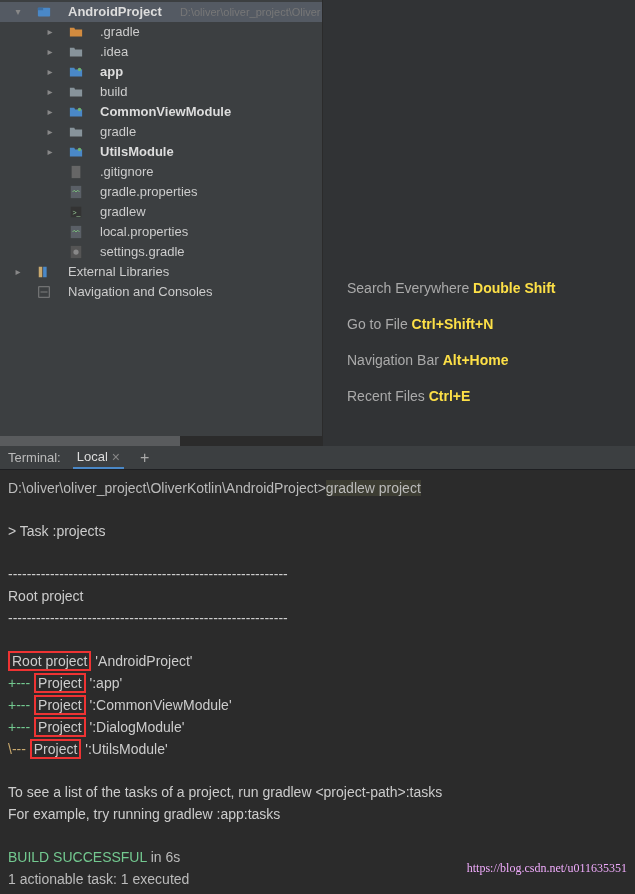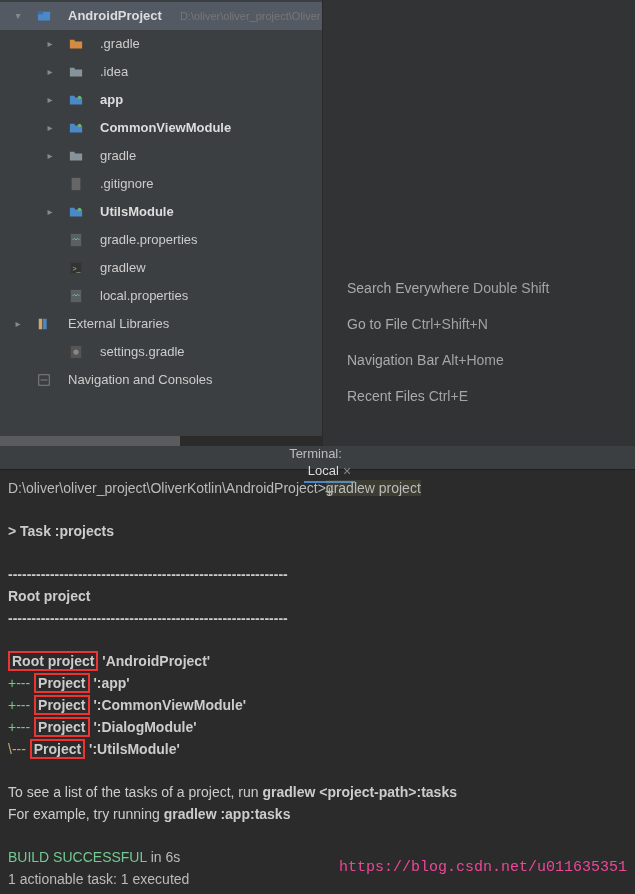--- a/index.html
+++ b/index.html
@@ -12,7 +12,7 @@
 .welcome-label { color: #aaa; margin-top: 44px; }
 .welcome-key { color: #a3a3a3; }
 .tree { font-size: 13px; line-height: 20px; padding-top: 2px; }
-.tree-row { display: flex; align-items: center; height: 28px; white-space: nowrap; cursor: pointer; gap: 12px; }
+.tree-row { display: flex; align-items: center; height: 20px; white-space: nowrap; cursor: pointer; gap: 12px; }
 .tree-row.selected { background: #545a63; }
 .arrow { width: 12px; text-align: center; color: #888; font-size: 10px; display: inline-block; }
 .arrow.open::before { content: "▾"; }

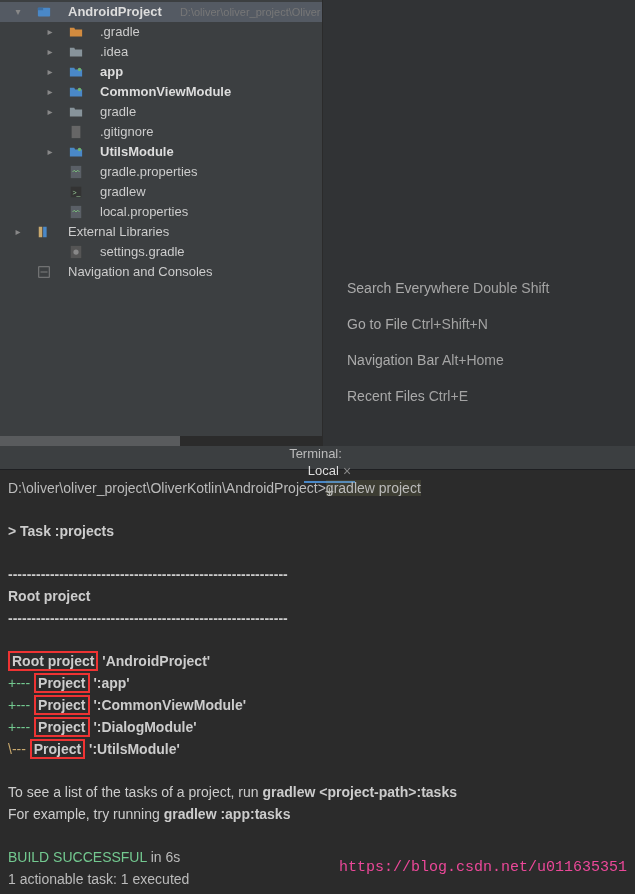--- a/index.html
+++ b/index.html
@@ -95,6 +95,16 @@
           <span class="arrow closed"></span>
           <span class="icon">
             <svg viewBox="0 0 16 16">
+              <path d="M1 3h5l1 2h8v8H1z" fill="#87939a"></path>
+            </svg>
+          </span>
+          <span class="name">build</span>
+        </div>
+        <div class="tree-row">
+          <span class="spacer" style="width: 32px;"></span>
+          <span class="arrow closed"></span>
+          <span class="icon">
+            <svg viewBox="0 0 16 16">
               <path d="M1 3h5l1 2h8v8H1z" fill="#4a88c7"></path>
               <circle cx="12" cy="5" r="2" fill="#6fb26f"></circle>
             </svg>

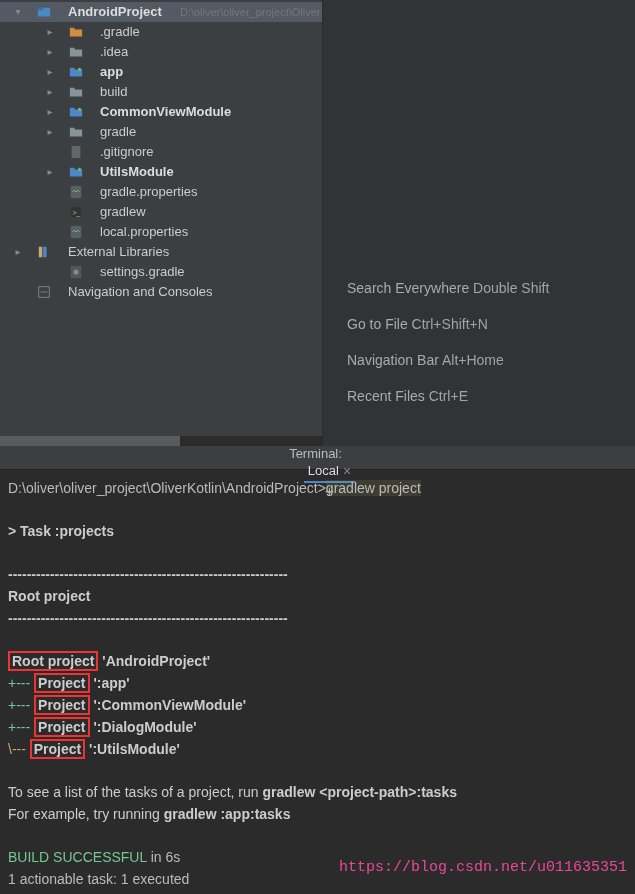--- a/index.html
+++ b/index.html
@@ -123,16 +123,6 @@
         </div>
         <div class="tree-row">
           <span class="spacer" style="width: 32px;"></span>
-          <span class="arrow "></span>
-          <span class="icon">
-            <svg viewBox="0 0 16 16">
-              <rect x="3" y="1" width="10" height="14" fill="#666"></rect>
-            </svg>
-          </span>
-          <span class="name">.gitignore</span>
-        </div>
-        <div class="tree-row">
-          <span class="spacer" style="width: 32px;"></span>
           <span class="arrow closed"></span>
           <span class="icon">
             <svg viewBox="0 0 16 16">
@@ -141,6 +131,16 @@
             </svg>
           </span>
           <span class="name bold">UtilsModule</span>
+        </div>
+        <div class="tree-row">
+          <span class="spacer" style="width: 32px;"></span>
+          <span class="arrow "></span>
+          <span class="icon">
+            <svg viewBox="0 0 16 16">
+              <rect x="3" y="1" width="10" height="14" fill="#666"></rect>
+            </svg>
+          </span>
+          <span class="name">.gitignore</span>
         </div>
         <div class="tree-row">
           <span class="spacer" style="width: 32px;"></span>

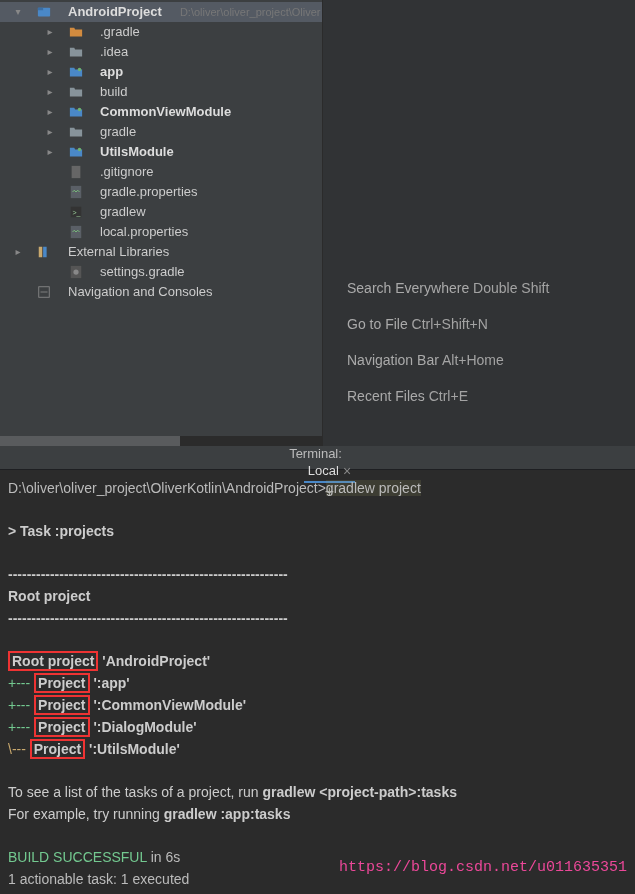--- a/index.html
+++ b/index.html
@@ -176,6 +176,17 @@
           <span class="name">local.properties</span>
         </div>
         <div class="tree-row">
+          <span class="spacer" style="width: 32px;"></span>
+          <span class="arrow "></span>
+          <span class="icon">
+            <svg viewBox="0 0 16 16">
+              <rect x="2" y="1" width="12" height="14" fill="#555"></rect>
+              <circle cx="8" cy="8" r="3" fill="#888"></circle>
+            </svg>
+          </span>
+          <span class="name">settings.gradle</span>
+        </div>
+        <div class="tree-row">
           <span class="spacer" style="width: 0px;"></span>
           <span class="arrow closed"></span>
           <span class="icon">
@@ -185,17 +196,6 @@
             </svg>
           </span>
           <span class="name">External Libraries</span>
-        </div>
-        <div class="tree-row">
-          <span class="spacer" style="width: 32px;"></span>
-          <span class="arrow "></span>
-          <span class="icon">
-            <svg viewBox="0 0 16 16">
-              <rect x="2" y="1" width="12" height="14" fill="#555"></rect>
-              <circle cx="8" cy="8" r="3" fill="#888"></circle>
-            </svg>
-          </span>
-          <span class="name">settings.gradle</span>
         </div>
         <div class="tree-row">
           <span class="spacer" style="width: 0px;"></span>

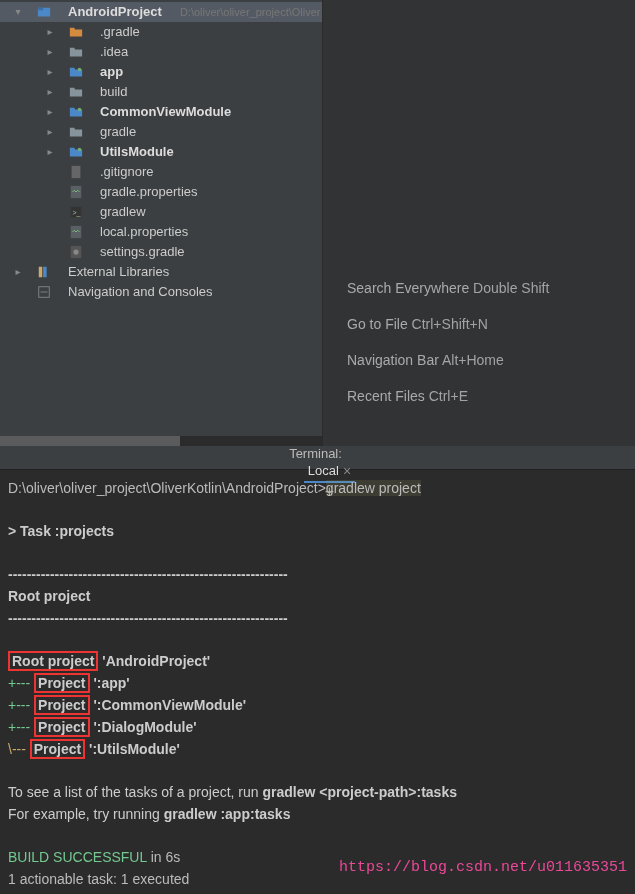--- a/index.html
+++ b/index.html
@@ -10,7 +10,7 @@
 .welcome-hints { position: absolute; bottom: 22px; left: 24px; font-size: 14px; }
 .welcome-row { margin-bottom: 20px; }
 .welcome-label { color: #aaa; margin-top: 44px; }
-.welcome-key { color: #a3a3a3; }
+.welcome-key { color: #fde047; font-weight: bold; }
 .tree { font-size: 13px; line-height: 20px; padding-top: 2px; }
 .tree-row { display: flex; align-items: center; height: 20px; white-space: nowrap; cursor: pointer; gap: 12px; }
 .tree-row.selected { background: #545a63; }

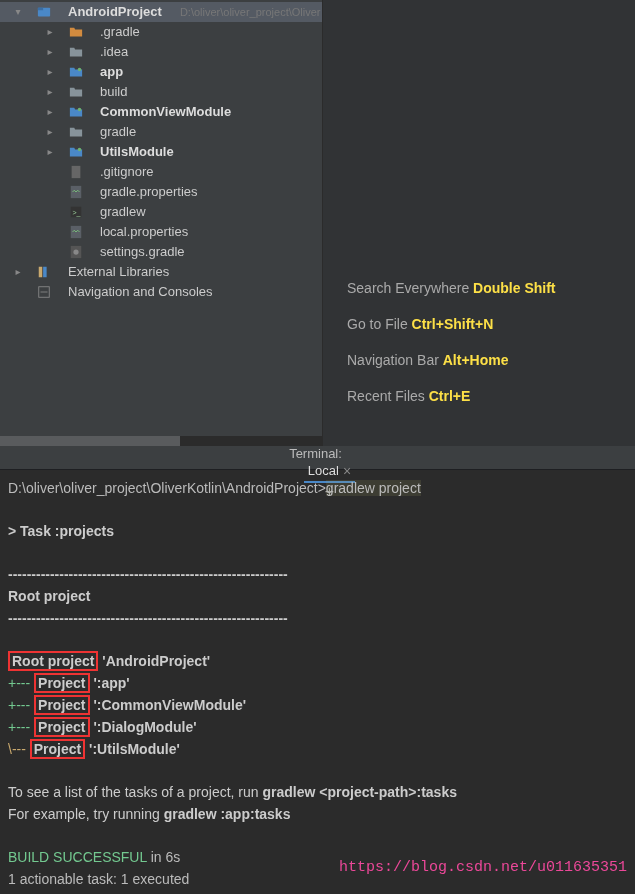--- a/index.html
+++ b/index.html
@@ -27,7 +27,7 @@
 .scrollthumb { position: absolute; left: 0; width: 180px; height: 10px; background: #595b5d; }
 
 .terminal-area { height: 448px; background: #2b2b2b; }
-.tab-bar { display: flex; align-items: center; height: 24px; background: #3c3f41; border-bottom: 1px solid #1e1f22; padding-left: 8px; font-size: 13px; flex-direction: column; }
+.tab-bar { display: flex; align-items: center; height: 24px; background: #3c3f41; border-bottom: 1px solid #1e1f22; padding-left: 8px; font-size: 13px; }
 .tab-label { color: #bbb; margin-right: 12px; }
 .tab-active { border-bottom: 2px solid #4a88c7; padding: 2px 4px; color: #ddd; display: flex; align-items: flex-start; margin-left: 16px; }
 .tab-close { color: #888; margin-left: 4px; font-size: 14px; }

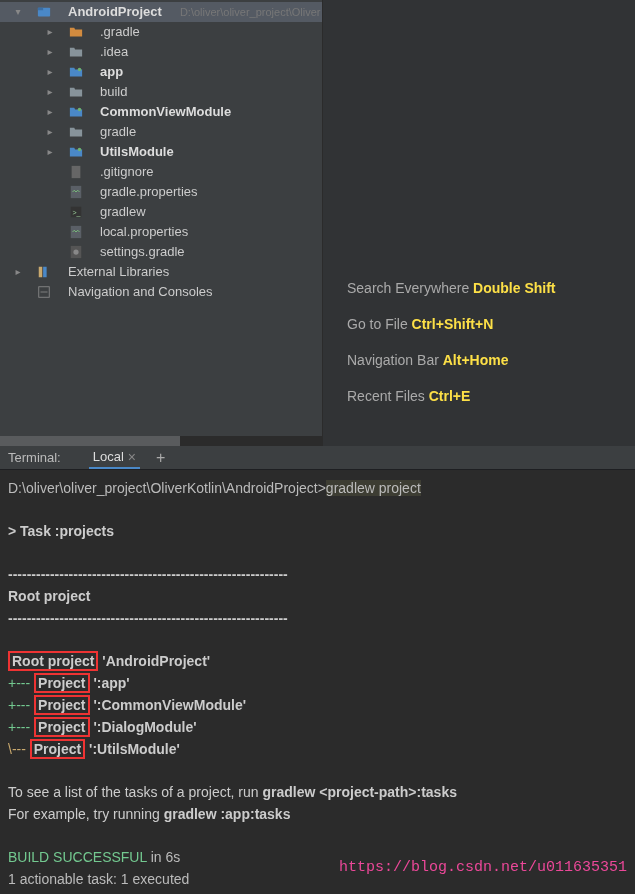--- a/index.html
+++ b/index.html
@@ -29,7 +29,7 @@
 .terminal-area { height: 448px; background: #2b2b2b; }
 .tab-bar { display: flex; align-items: center; height: 24px; background: #3c3f41; border-bottom: 1px solid #1e1f22; padding-left: 8px; font-size: 13px; }
 .tab-label { color: #bbb; margin-right: 12px; }
-.tab-active { border-bottom: 2px solid #4a88c7; padding: 2px 4px; color: #ddd; display: flex; align-items: flex-start; margin-left: 16px; }
+.tab-active { border-bottom: 2px solid #4a88c7; padding: 2px 4px; color: #ddd; display: flex; align-items: flex-start; }
 .tab-close { color: #888; margin-left: 4px; font-size: 14px; }
 .tab-plus { color: #aaa; margin-left: 16px; font-size: 16px; cursor: pointer; }
 .term { font-family: "Consolas", "Courier New", monospace; font-size: 14px; color: #bbb; padding: 8px 8px; line-height: 21px; white-space: pre; }

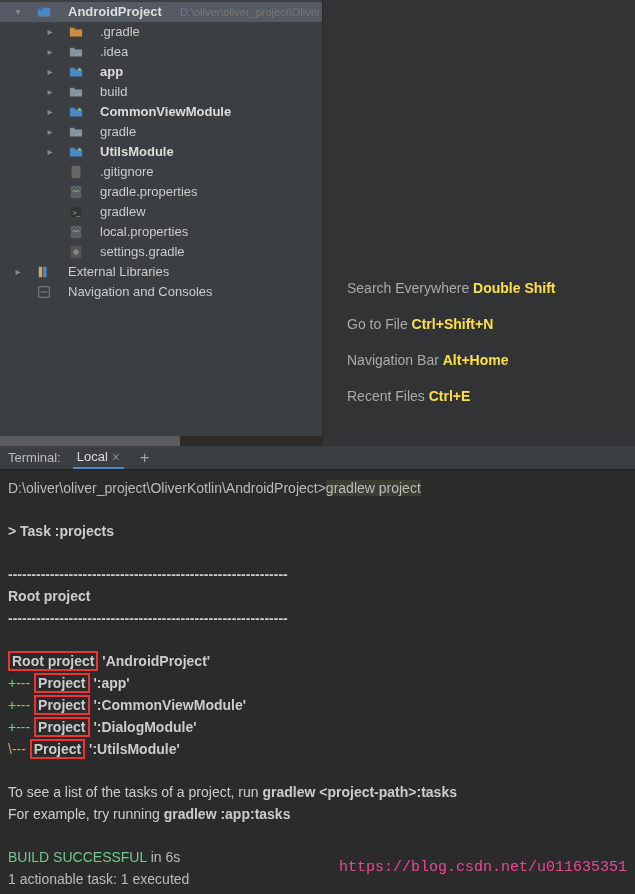--- a/index.html
+++ b/index.html
@@ -36,7 +36,7 @@
 .cmd-highlight { background: rgba(170,170,100,0.15); }
 .green { color: #73c990; }
 .yellow { color: #c9a96e; }
-.bold { font-weight: bold; color: #ccc; }
+.bold { font-weight: normal; color: #ccc; }
 .redbox { border: 2px solid #e33; padding: 0 2px; }
 .dim { color: #ccc; }
 .watermark { position: absolute; right: 8px; bottom: 18px; color: #ec4899; font-size: 15px; font-family: Liberation Mono, monospace; }

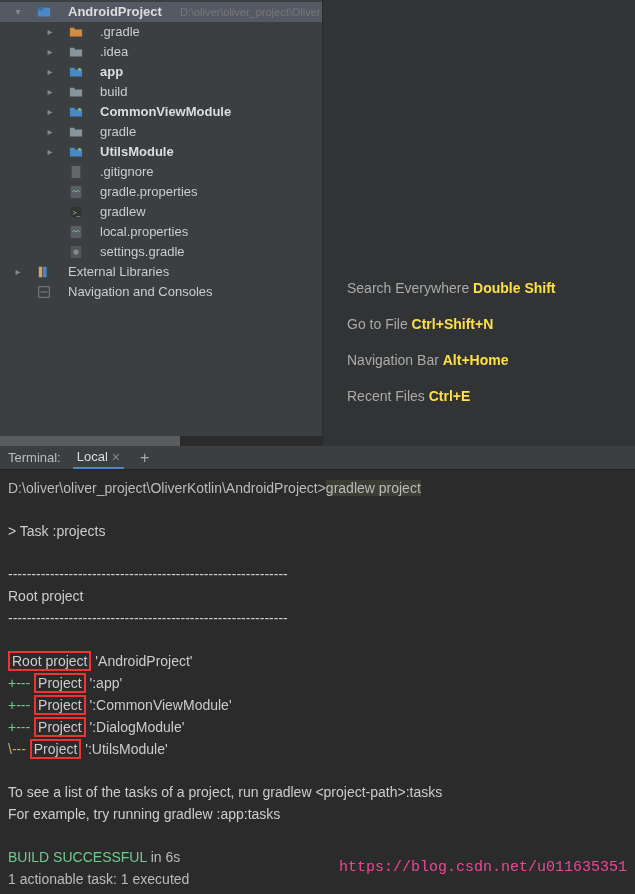--- a/index.html
+++ b/index.html
@@ -39,7 +39,7 @@
 .bold { font-weight: normal; color: #ccc; }
 .redbox { border: 2px solid #e33; padding: 0 2px; }
 .dim { color: #ccc; }
-.watermark { position: absolute; right: 8px; bottom: 18px; color: #ec4899; font-size: 15px; font-family: Liberation Mono, monospace; }
+.watermark { position: absolute; right: 8px; bottom: 18px; color: #f0abfc; font-size: 12px; font-family: Liberation Serif, serif; }
 </style>
 </head>
 <body>

